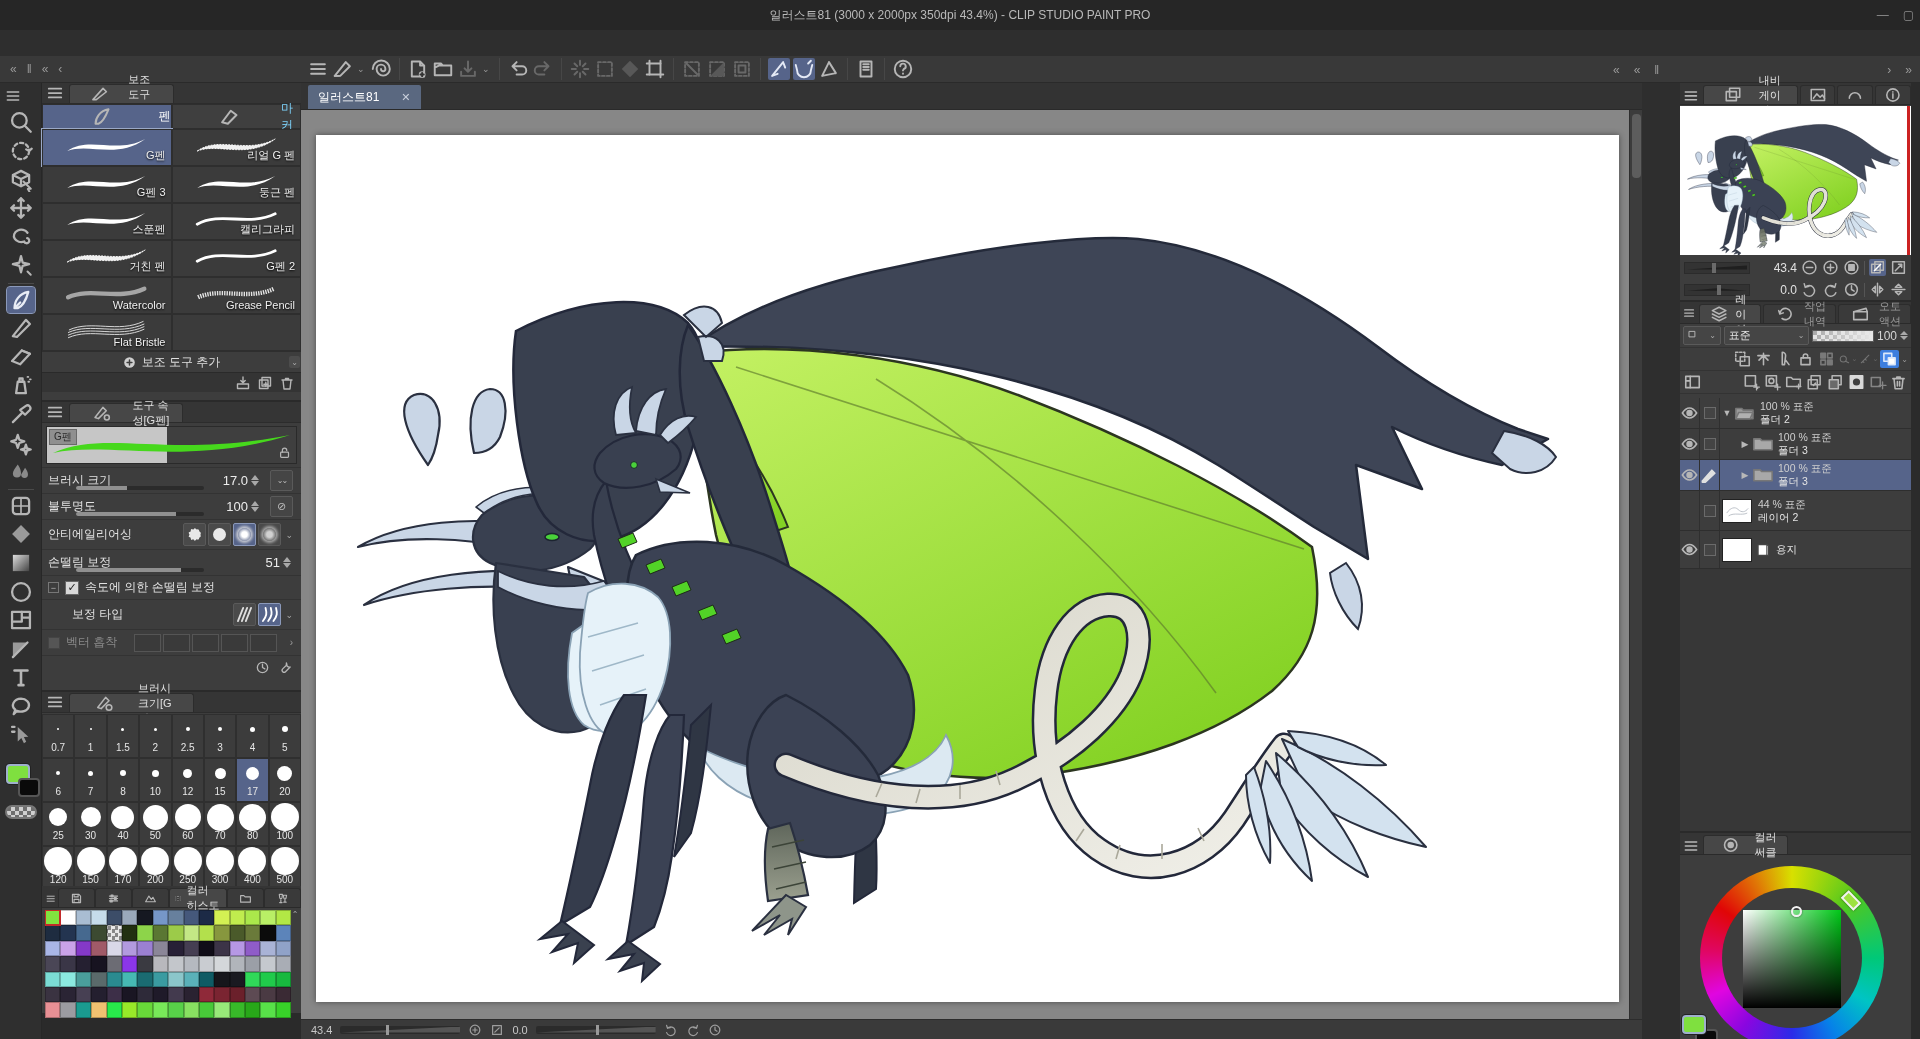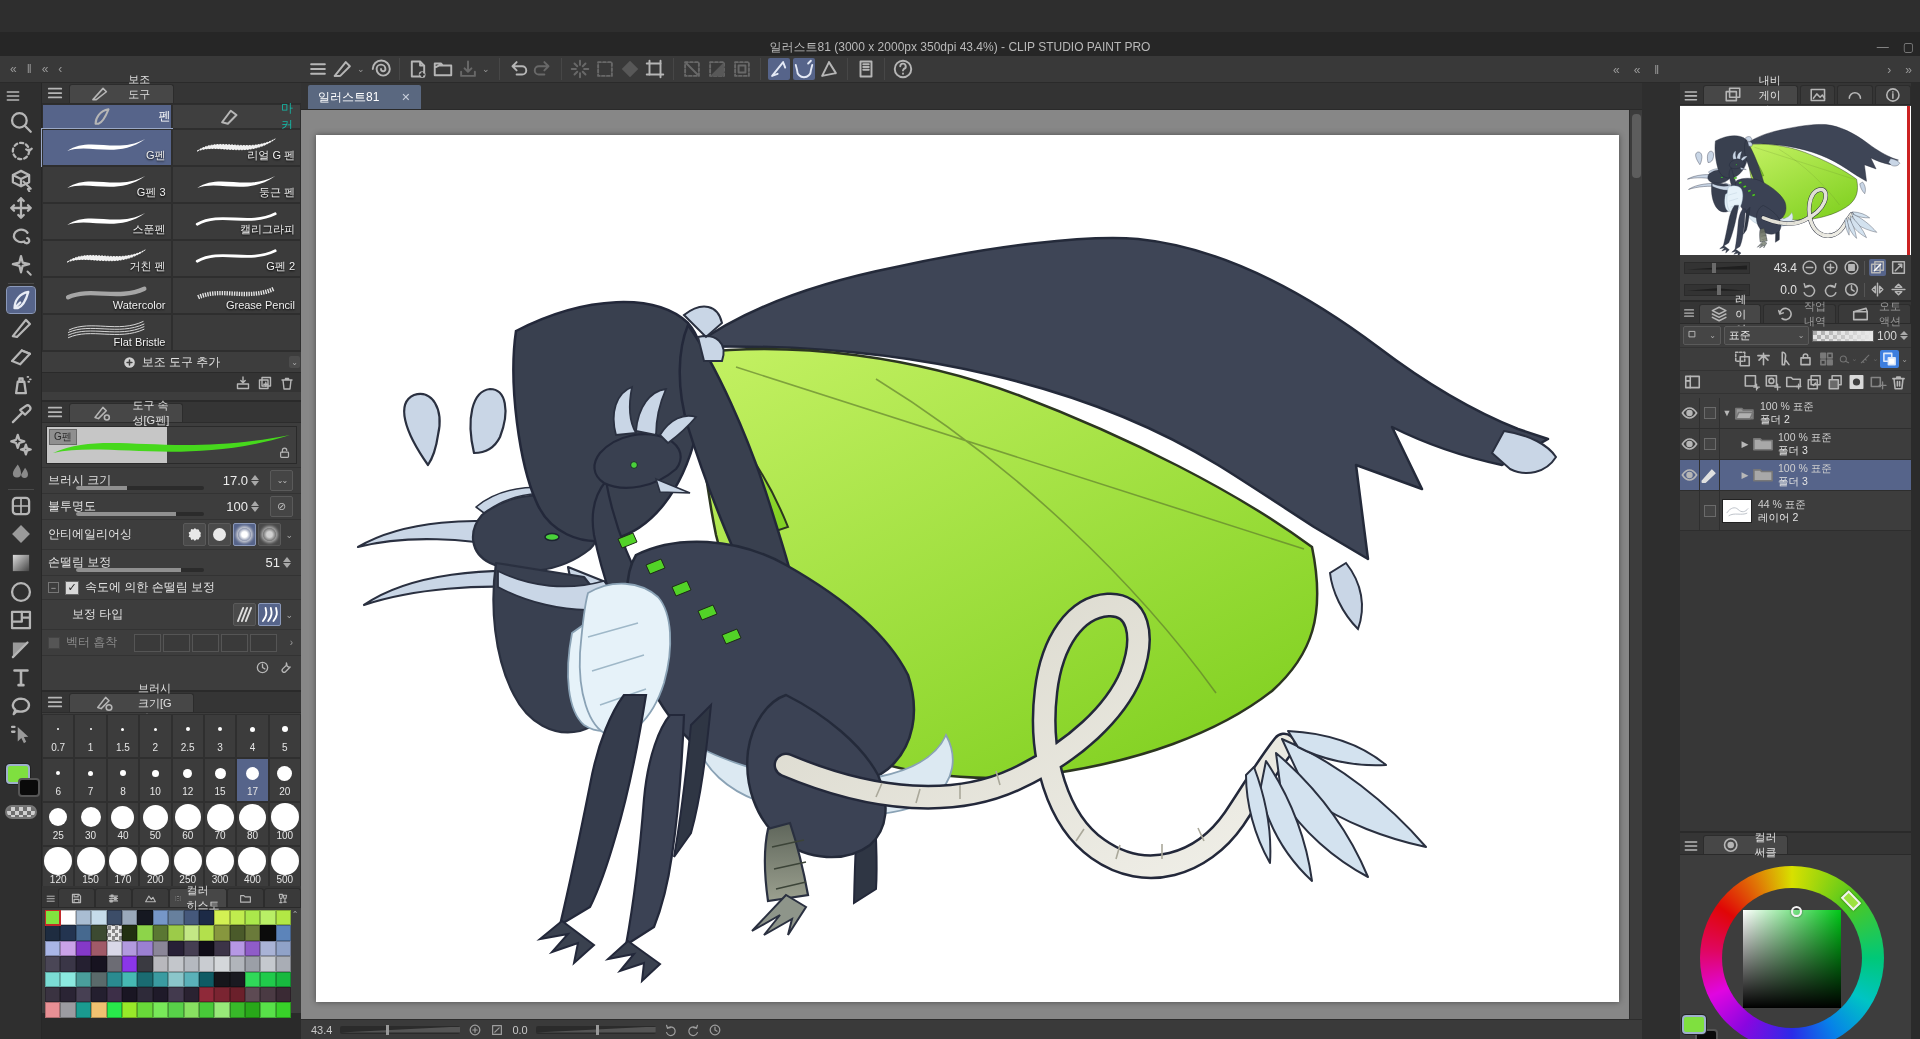--- a/index.html
+++ b/index.html
@@ -9,7 +9,7 @@
   #app{position:relative;width:1920px;height:1039px;background:#2e2e2e;}
 
   
-  #titlebar{left:0;top:0;width:1920px;height:30px;background:#262626;display:flex;align-items:center;justify-content:center;font-size:12px;color:#b9b9b9;margin-top:32px;}
+  #titlebar{left:0;top:0;width:1920px;height:30px;background:#262626;display:flex;align-items:center;justify-content:center;font-size:12px;color:#b9b9b9;}
   #wincontrols{position:absolute;right:6px;top:0;height:30px;display:flex;align-items:center;gap:14px;color:#8f8f8f;font-size:12px;}
   #menubar{left:0;top:30px;width:1920px;height:26px;background:#3a3a3a;display:flex;align-items:center;padding-left:14px;gap:2px;border-bottom:1px solid #2c2c2c;font-size:13px;}
   .menu-item{padding:3px 11px;border-radius:2px;color:#dcdcdc;}

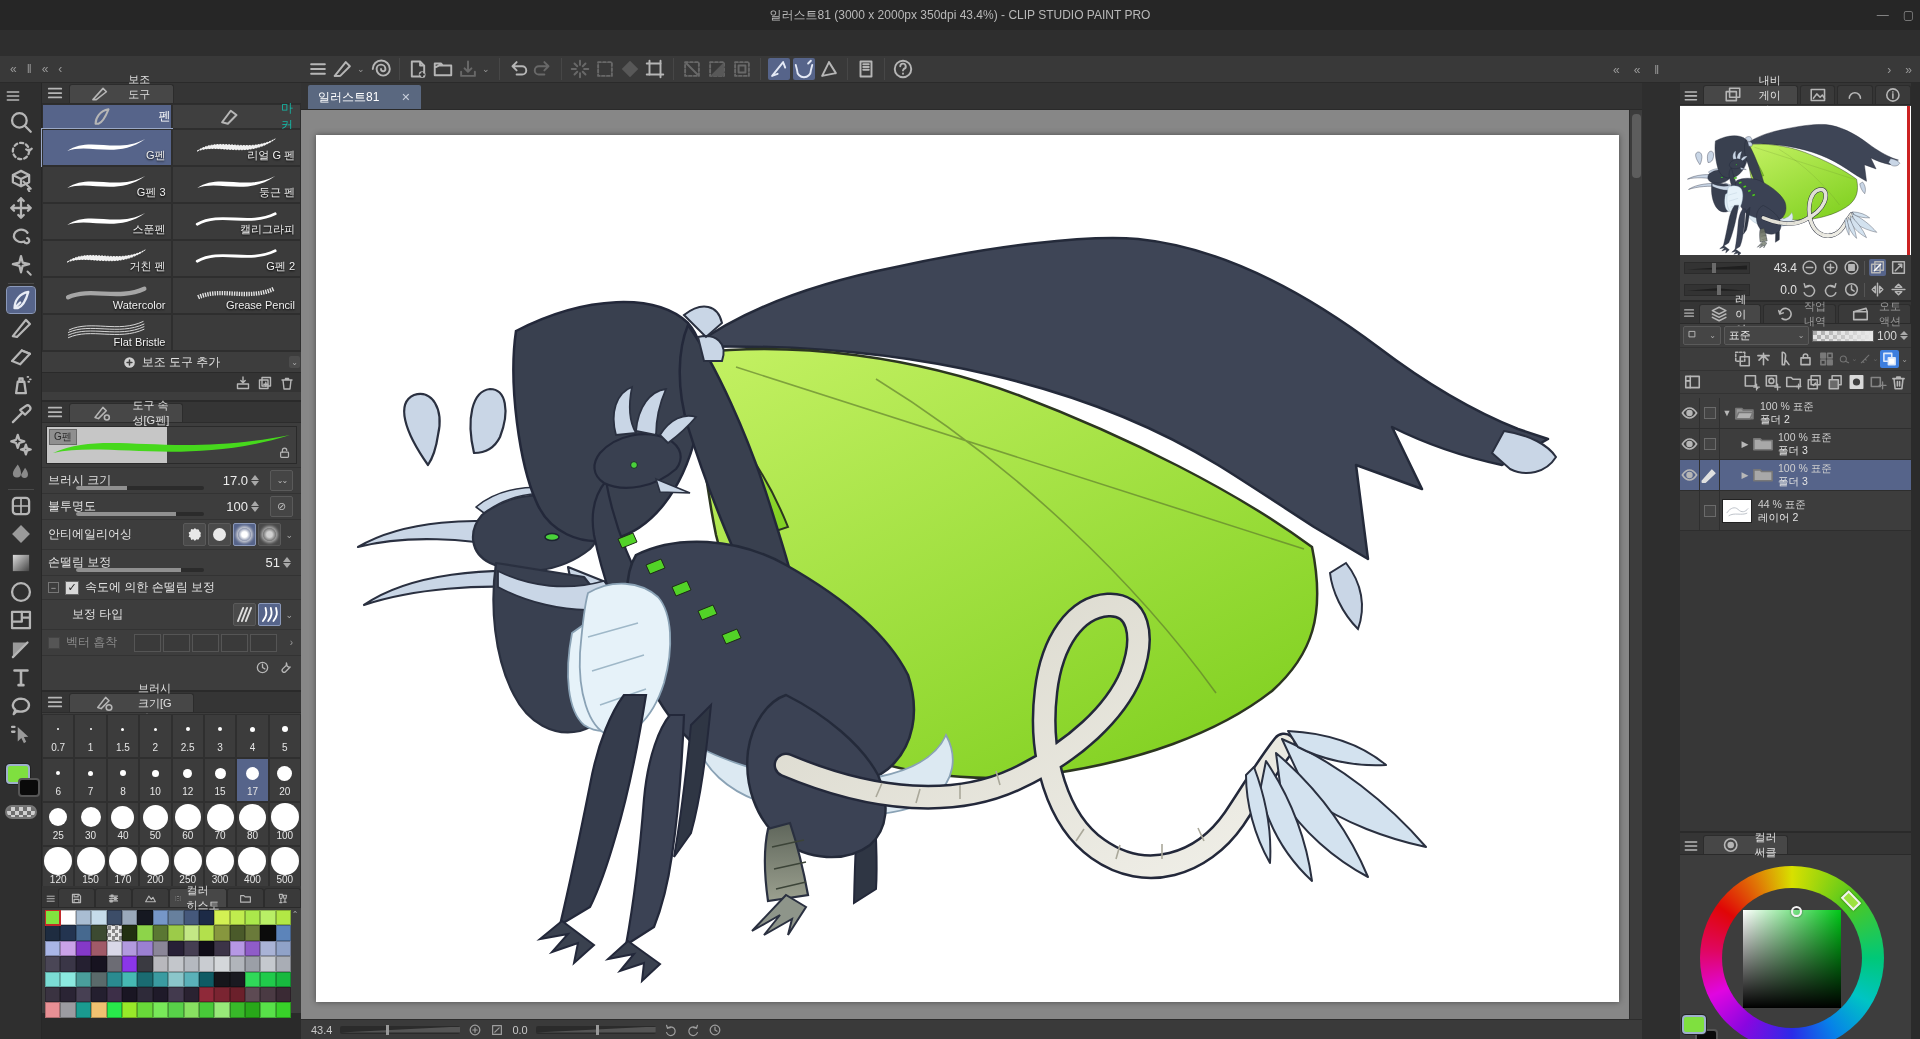--- a/index.html
+++ b/index.html
@@ -44,7 +44,7 @@
 
   
   .grouptabs{display:flex;height:25px;}
-  .gtab{flex:1;display:flex;align-items:center;gap:6px;padding-left:10px;font-size:12px;background:#3f3f3f;border:1px solid #2e2e2e;color:#14b8a6;}
+  .gtab{flex:1;display:flex;align-items:center;gap:6px;padding-left:10px;font-size:12px;background:#3f3f3f;border:1px solid #2e2e2e;color:#7dd3fc;}
   .gtab.active{background:#56648a;color:#fff;}
   .gtab svg{width:15px;height:15px;}
   #brushgrid{display:grid;grid-template-columns:1fr 1fr;}

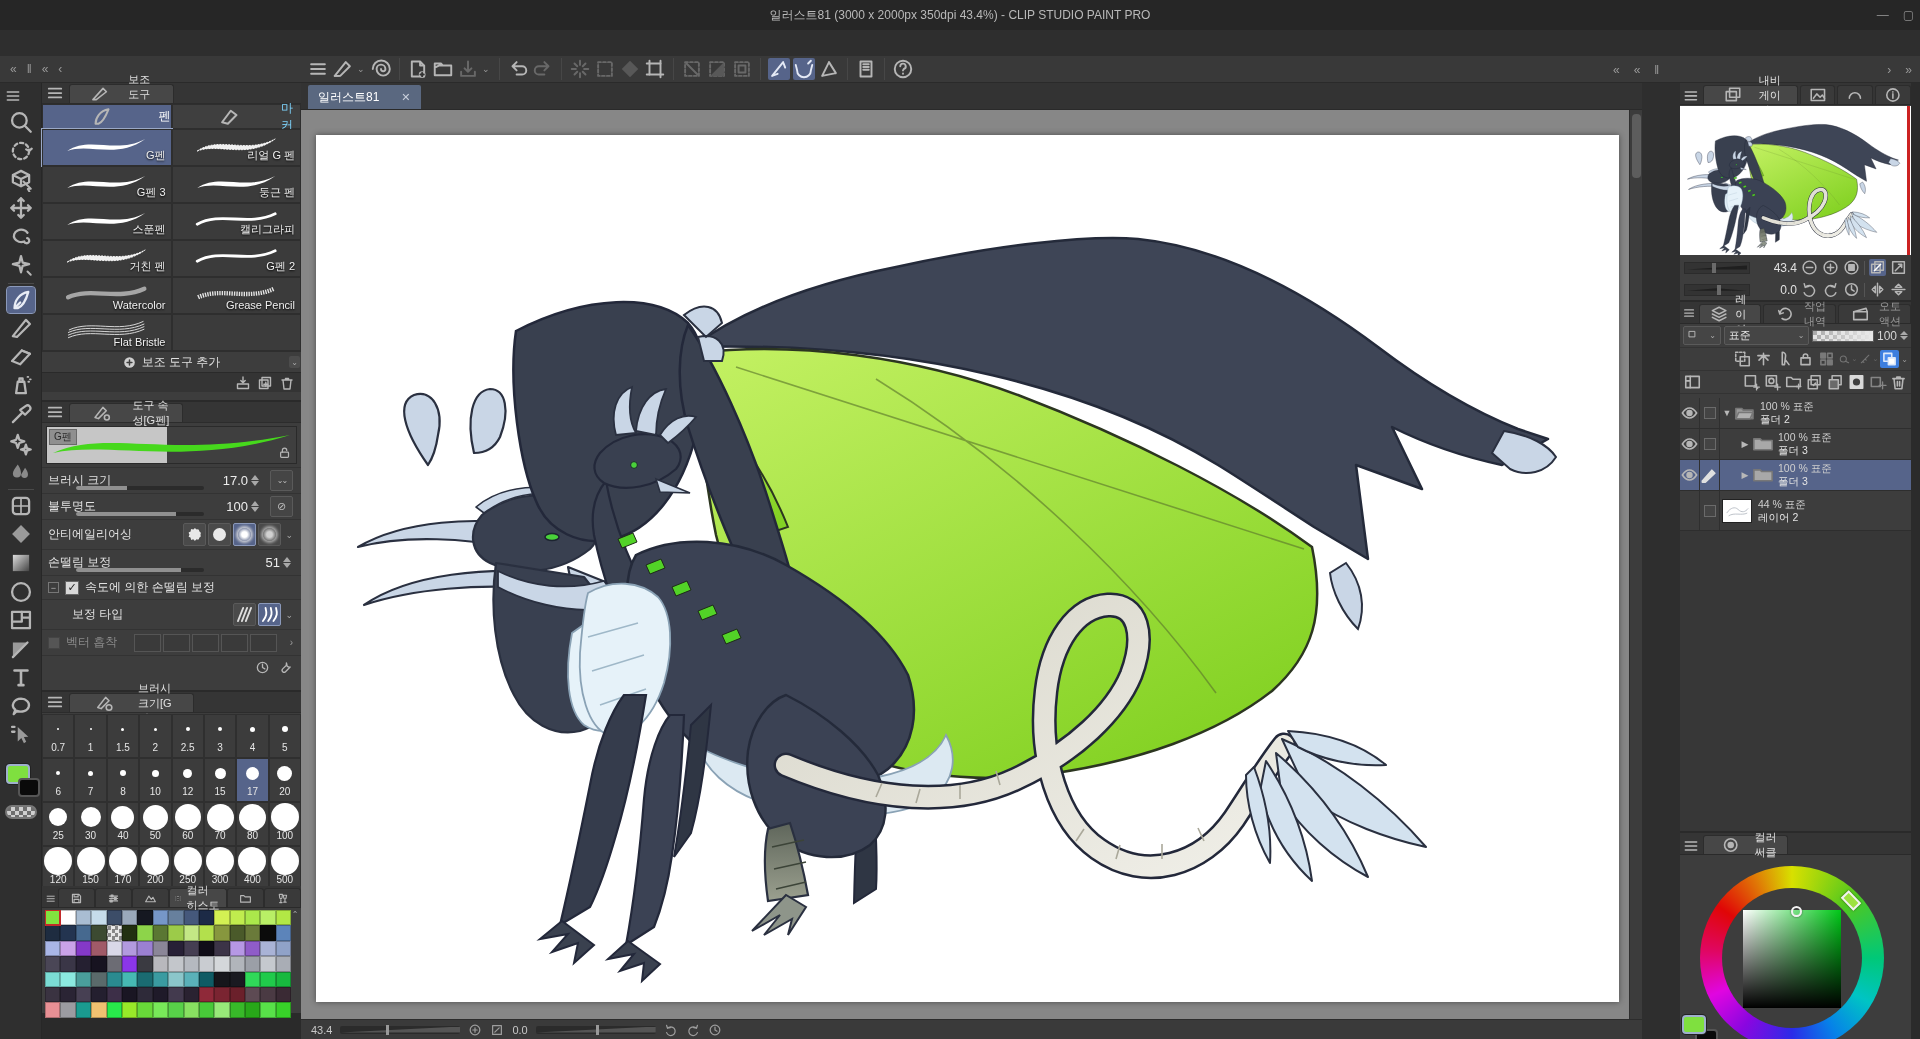--- a/index.html
+++ b/index.html
@@ -1766,6 +1766,28 @@
               <span>레이어 2</span>
             </div>
           </div>
+          <div class="litem" style="height: 38px;">
+            <div class="lcol">
+              <svg class="ic" viewBox="0 0 16 16">
+                <path d="M2 8 C4 5 6.5 3.8 8 3.8 C9.5 3.8 12 5 14 8 C12 11 9.5 12.2 8 12.2 C6.5 12.2 4 11 2 8 Z"></path>
+                <circle cx="8" cy="8" r="2" fill="#b6b6b6"></circle>
+              </svg>
+            </div>
+            <div class="lcol">
+              <span class="lchk"></span>
+            </div>
+            <div style="width:0px"></div>
+            <span class="lthumb" style="background:#fff"></span>
+            <span style="width:18px;height:16px;display:inline-flex">
+              <svg class="ic" viewBox="0 0 16 16">
+                <rect x="3" y="2.5" width="9" height="11" fill="#fff" stroke="#444"></rect>
+                <path d="M12 13.5 h1.5 V4 l-1.5 -1.5" fill="#bbb" stroke="#444"></path>
+              </svg>
+            </span>
+            <div class="ltext" style="margin-left:4px">
+              <span>용지</span>
+            </div>
+          </div>
         </div>
     </div>
 

